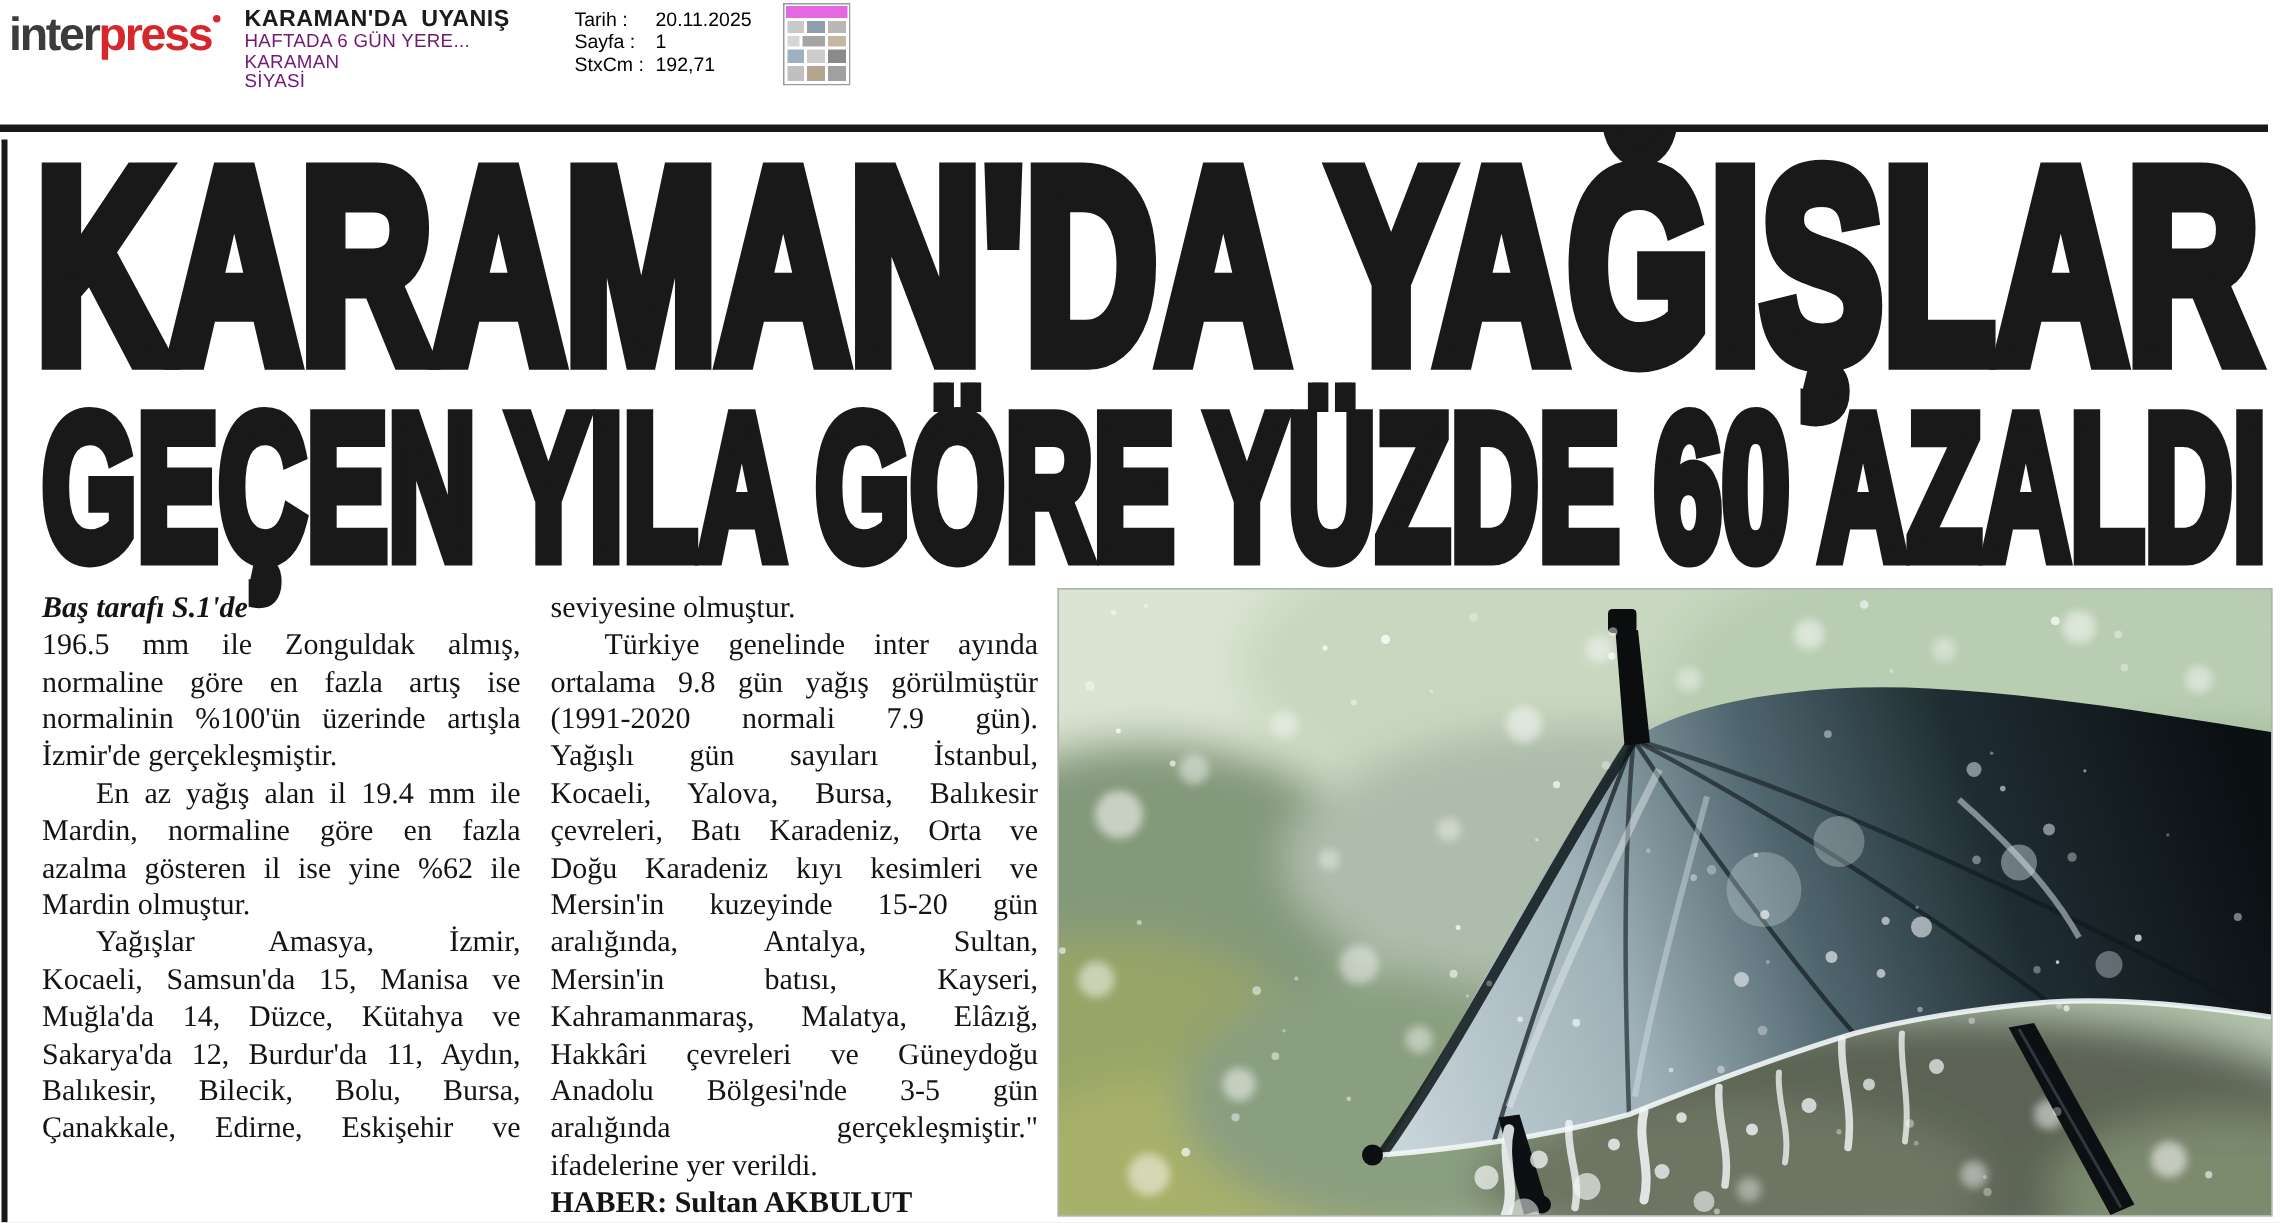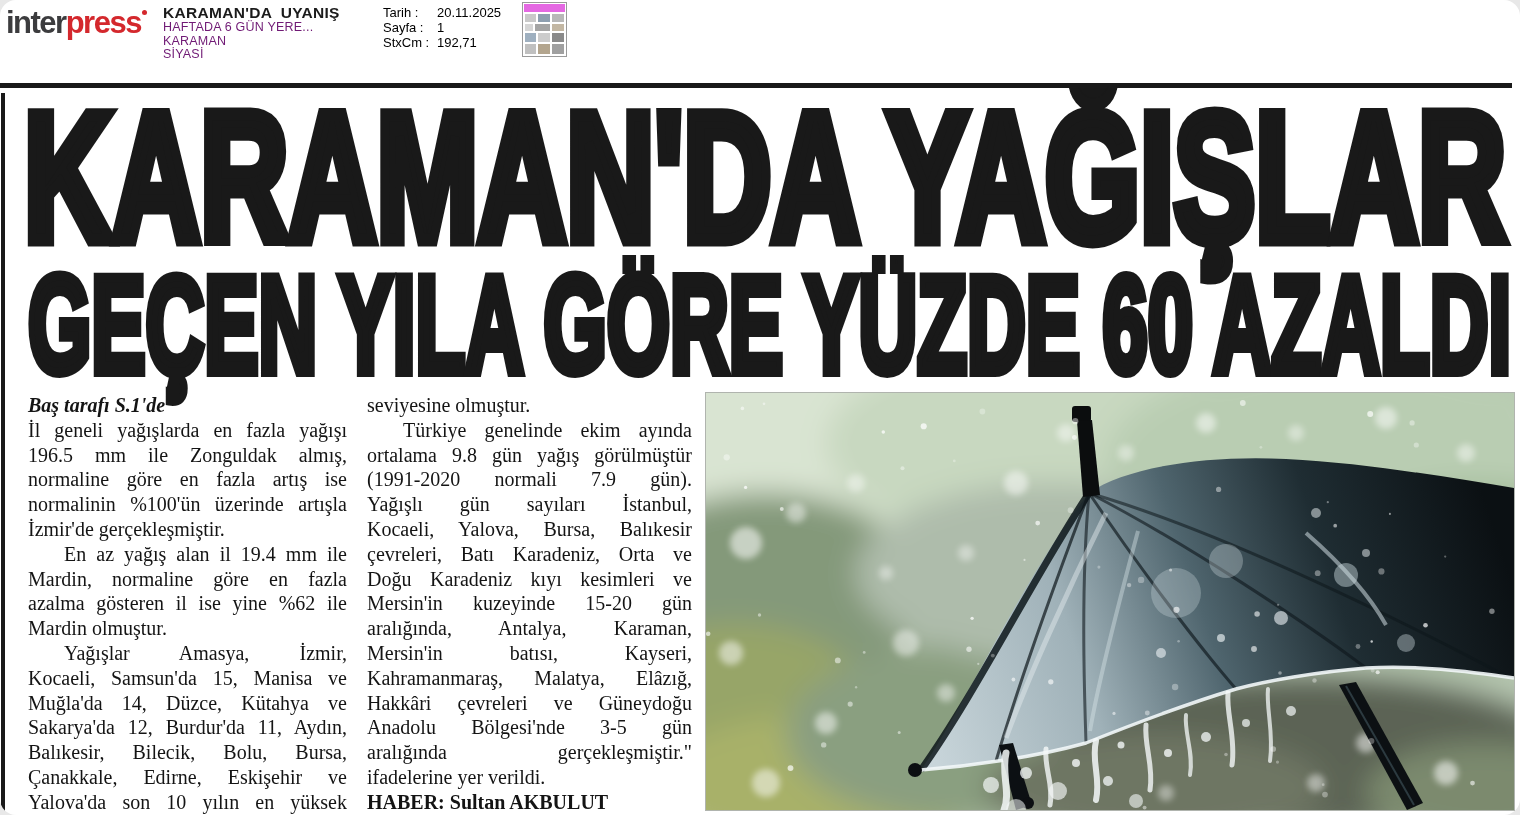--- a/index.html
+++ b/index.html
@@ -4,7 +4,7 @@
 <style>
   html,body{margin:0;padding:0;background:#e8e8e8;}
   .page{position:relative;width:1520px;height:815px;background:#ffffff;overflow:hidden;
-        font-family:"Liberation Sans",sans-serif;border-radius:16px;}
+        font-family:"Liberation Sans",sans-serif;}
   
   .logo{position:absolute;left:6px;top:8px;font-size:31px;font-weight:bold;letter-spacing:-1.5px;line-height:30px;}
   .logo .lg-dark{color:#3c3c3e;}

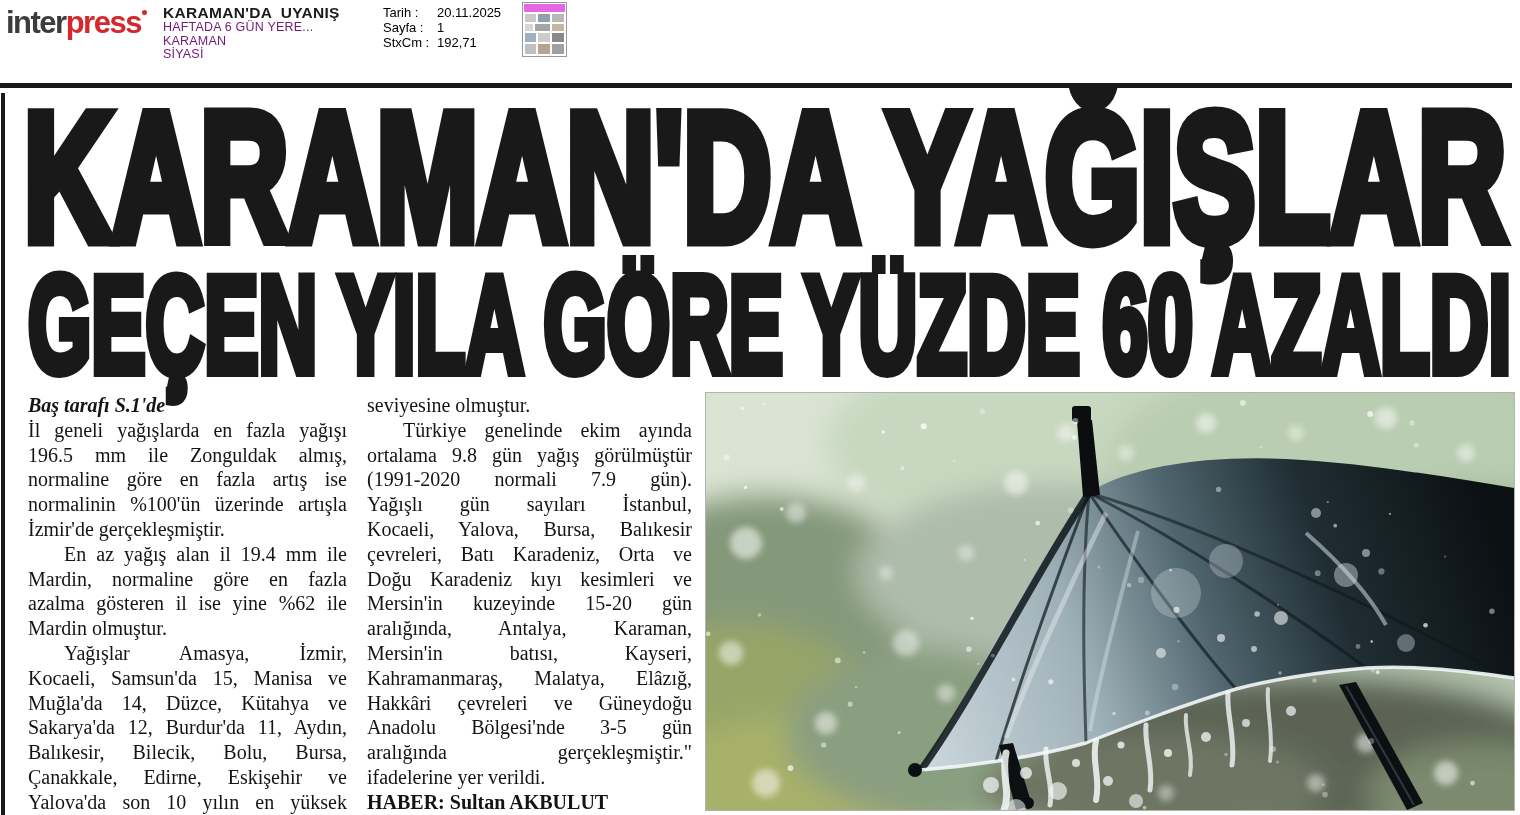--- a/index.html
+++ b/index.html
@@ -92,7 +92,6 @@
   <div class="col col-left">
     <div class="lead-in">Baş tarafı S.1'de</div>
     <div id="col-left-lines">
-        <div class="bline">İl geneli yağışlarda en fazla yağışı</div>
         <div class="bline">196.5 mm ile Zonguldak almış,</div>
         <div class="bline">normaline göre en fazla artış ise</div>
         <div class="bline">normalinin %100'ün üzerinde artışla</div>

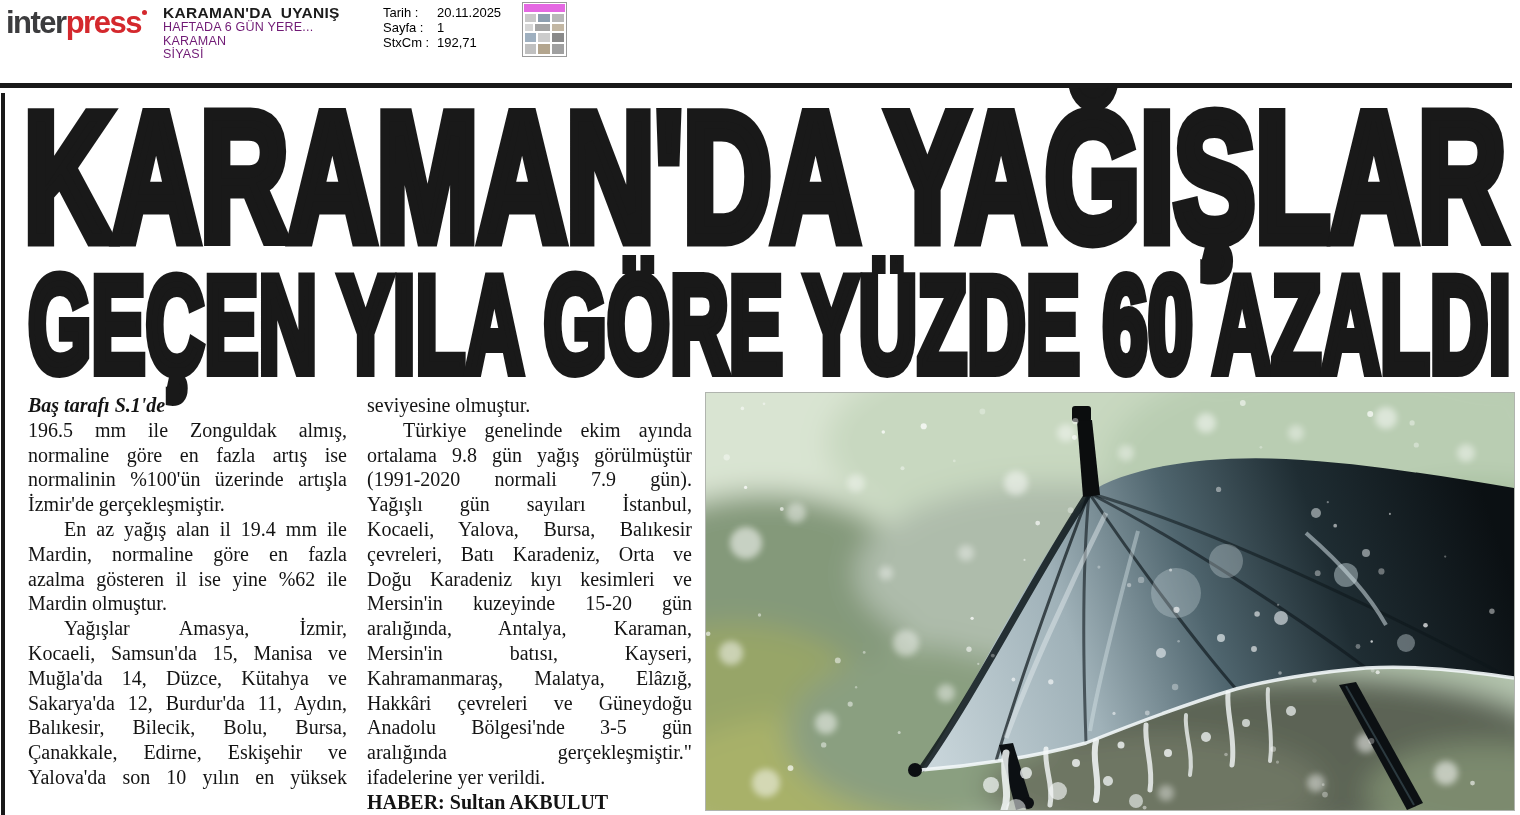--- a/index.html
+++ b/index.html
@@ -112,7 +112,7 @@
   <div class="col col-mid">
     <div id="col-mid-lines">
         <div class="bline pend">seviyesine olmuştur.</div>
-        <div class="bline indent">Türkiye genelinde ekim ayında</div>
+        <div class="bline indent">Türkiye genelinde inter ayında</div>
         <div class="bline">ortalama 9.8 gün yağış görülmüştür</div>
         <div class="bline">(1991-2020 normali 7.9 gün).</div>
         <div class="bline">Yağışlı gün sayıları İstanbul,</div>

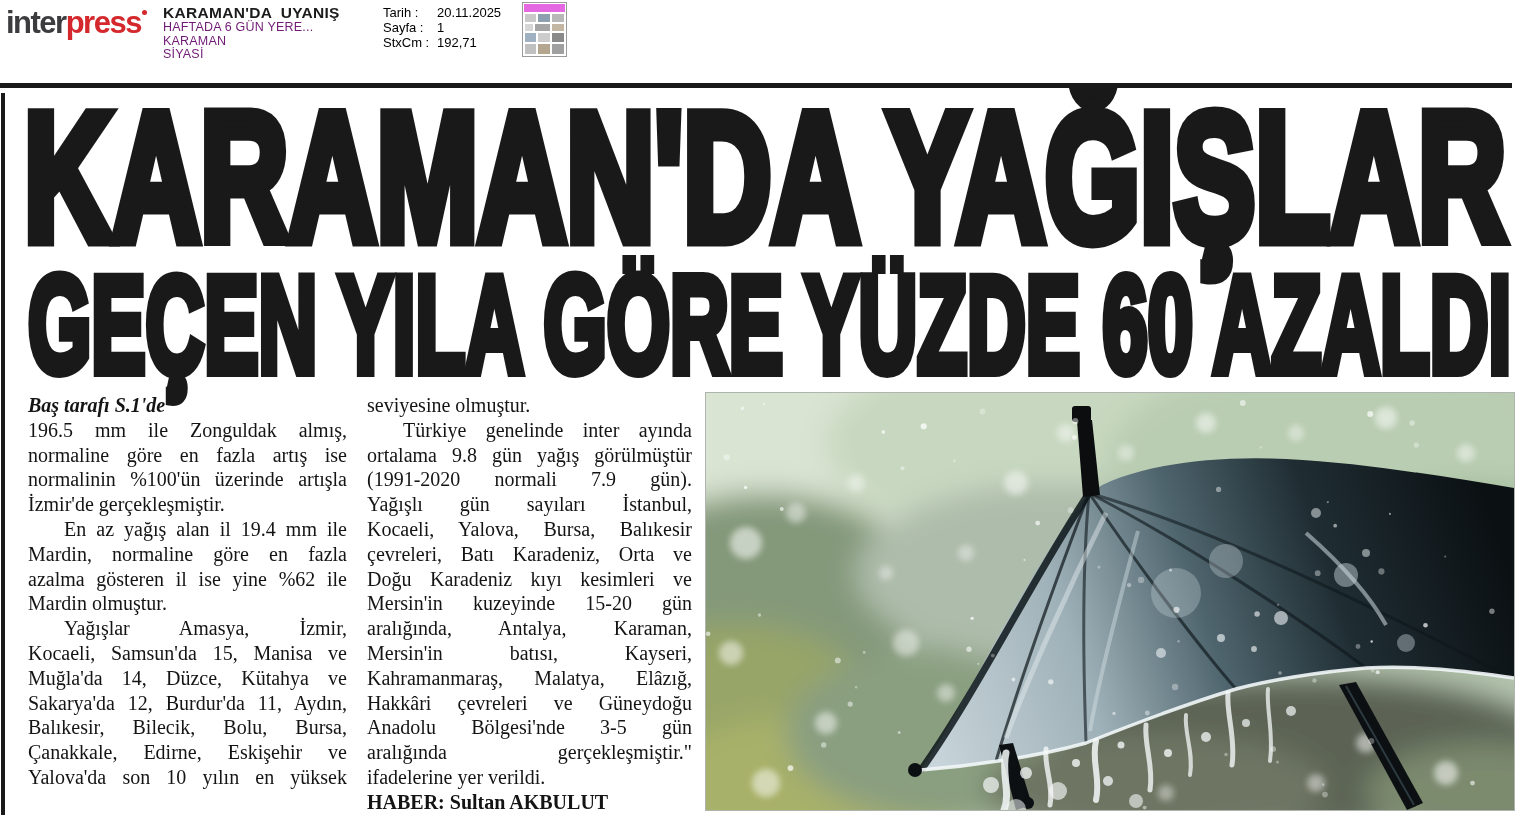--- a/index.html
+++ b/index.html
@@ -120,7 +120,7 @@
         <div class="bline">çevreleri, Batı Karadeniz, Orta ve</div>
         <div class="bline">Doğu Karadeniz kıyı kesimleri ve</div>
         <div class="bline">Mersin'in kuzeyinde 15-20 gün</div>
-        <div class="bline">aralığında, Antalya, Karaman,</div>
+        <div class="bline">aralığında, Antalya, Sultan,</div>
         <div class="bline">Mersin'in batısı, Kayseri,</div>
         <div class="bline">Kahramanmaraş, Malatya, Elâzığ,</div>
         <div class="bline">Hakkâri çevreleri ve Güneydoğu</div>

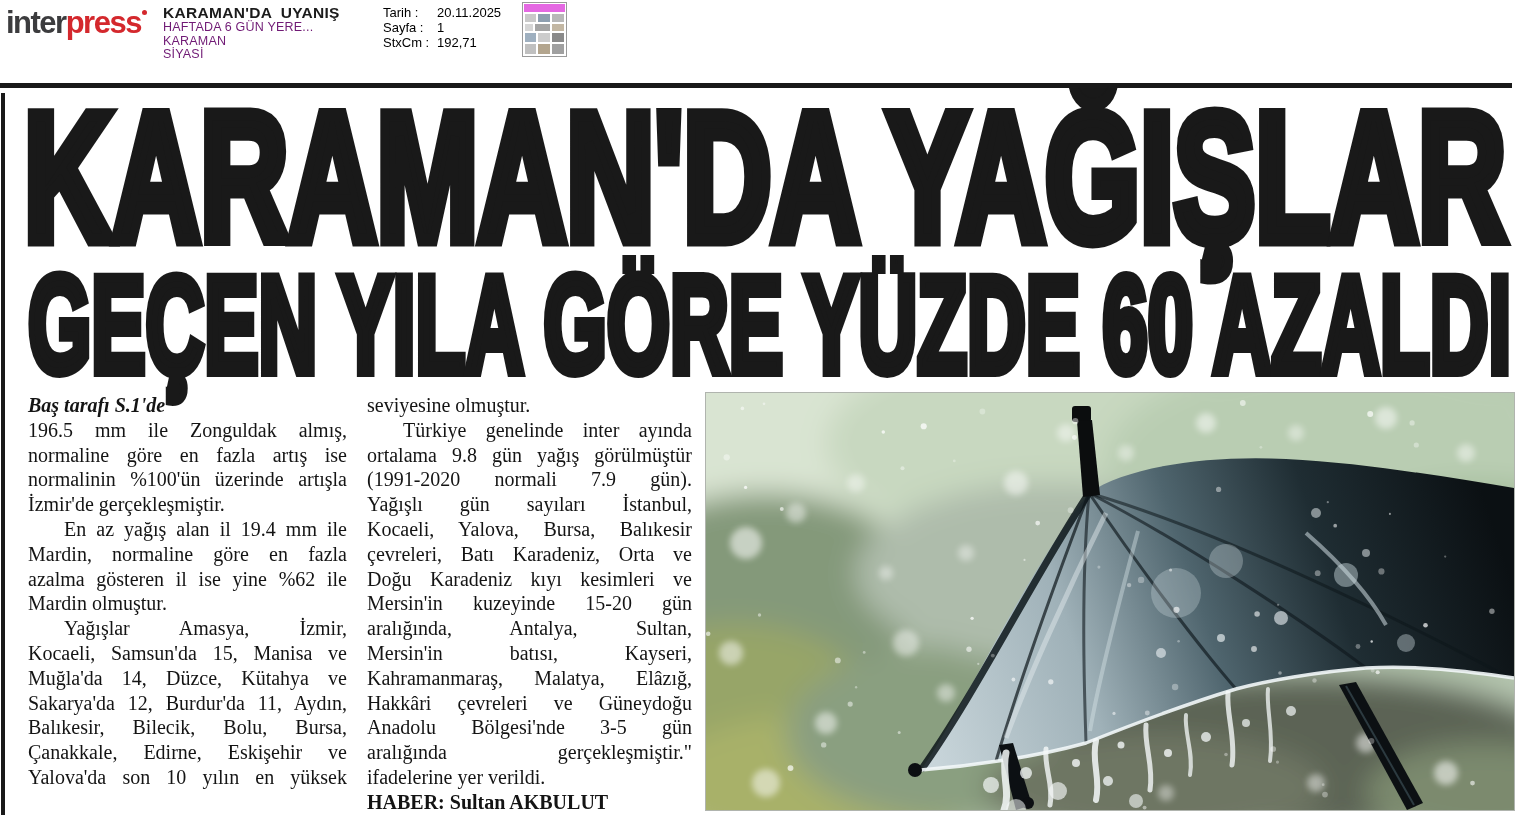--- a/index.html
+++ b/index.html
@@ -106,7 +106,6 @@
         <div class="bline">Sakarya'da 12, Burdur'da 11, Aydın,</div>
         <div class="bline">Balıkesir, Bilecik, Bolu, Bursa,</div>
         <div class="bline">Çanakkale, Edirne, Eskişehir ve</div>
-        <div class="bline">Yalova'da son 10 yılın en yüksek</div>
       </div>
   </div>
   <div class="col col-mid">

